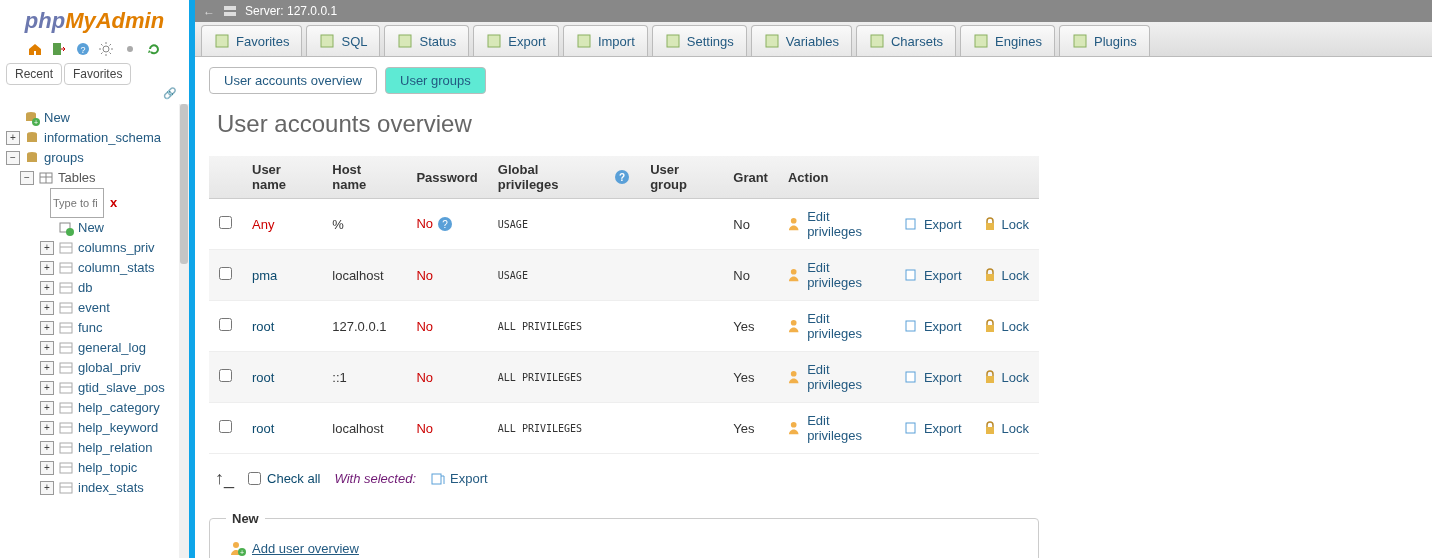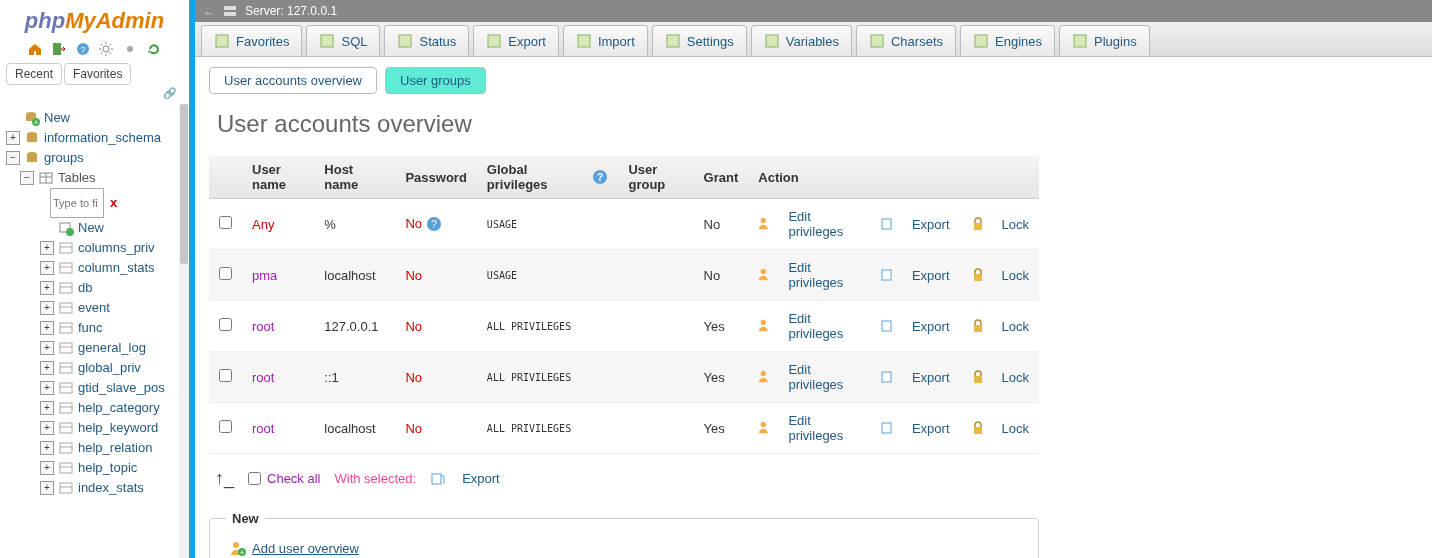--- a/index.html
+++ b/index.html
@@ -51,7 +51,7 @@
 .red { color:#c00; }
 .mono { font-family: Menlo, Consolas, monospace; font-size:10px; color:#333; }
 .actioncell { display:flex; gap:20px; align-items:center; }
-.iconbtn { display:inline-flex; align-items:center; gap:16px; color:#235a81; cursor:pointer; }
+.iconbtn { display:inline-flex; align-items:center; gap:4px; color:#235a81; cursor:pointer; }
 .mini-icon { width:16px; height:16px; display:inline-block; }
 .footer-row { display:flex; align-items:center; gap:14px; margin:14px 0 0 6px; }
 .arrow-up { font-size:18px; color:#444; }

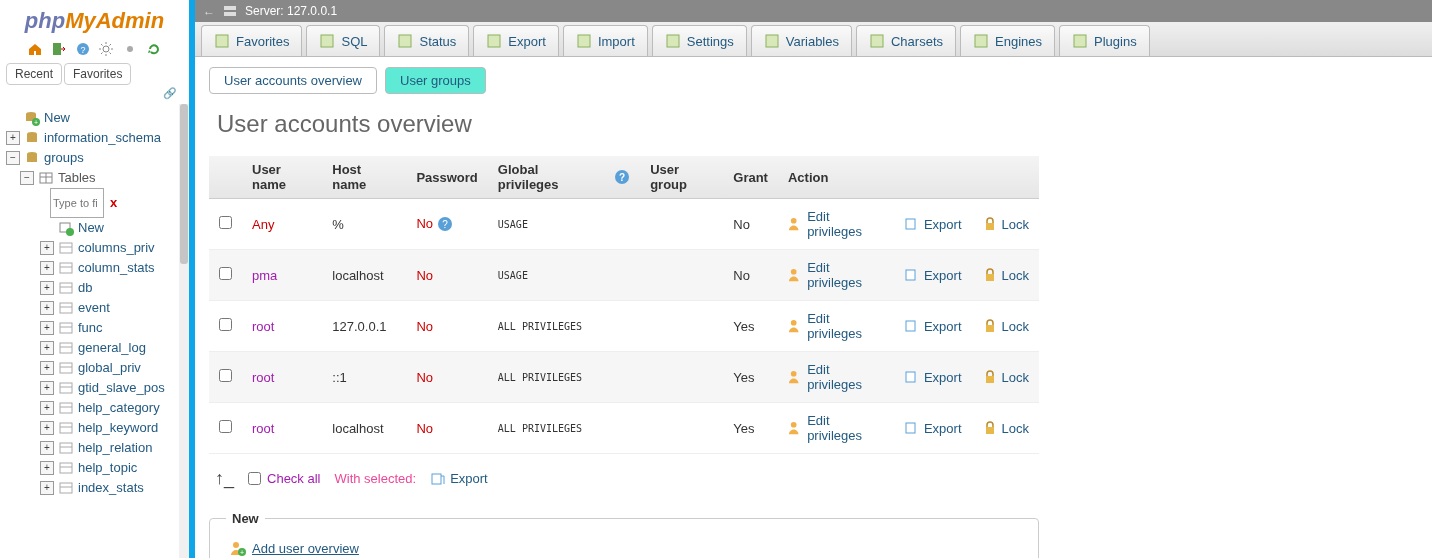--- a/index.html
+++ b/index.html
@@ -47,7 +47,7 @@
 .utable th { text-align:left; padding:6px 10px; background:linear-gradient(#f4f4f4,#e6e6e6); border-bottom:1px solid #ccc; color:#333; font-weight:bold; }
 .utable td { padding:10px 10px; border-bottom:1px solid #eee; vertical-align:middle; }
 .utable tr.even { background:#f6f6f6; }
-.link { color:#a21caf; text-decoration:none; cursor:pointer; }
+.link { color:#0c4a6e; text-decoration:none; cursor:pointer; }
 .red { color:#c00; }
 .mono { font-family: Menlo, Consolas, monospace; font-size:10px; color:#333; }
 .actioncell { display:flex; gap:20px; align-items:center; }

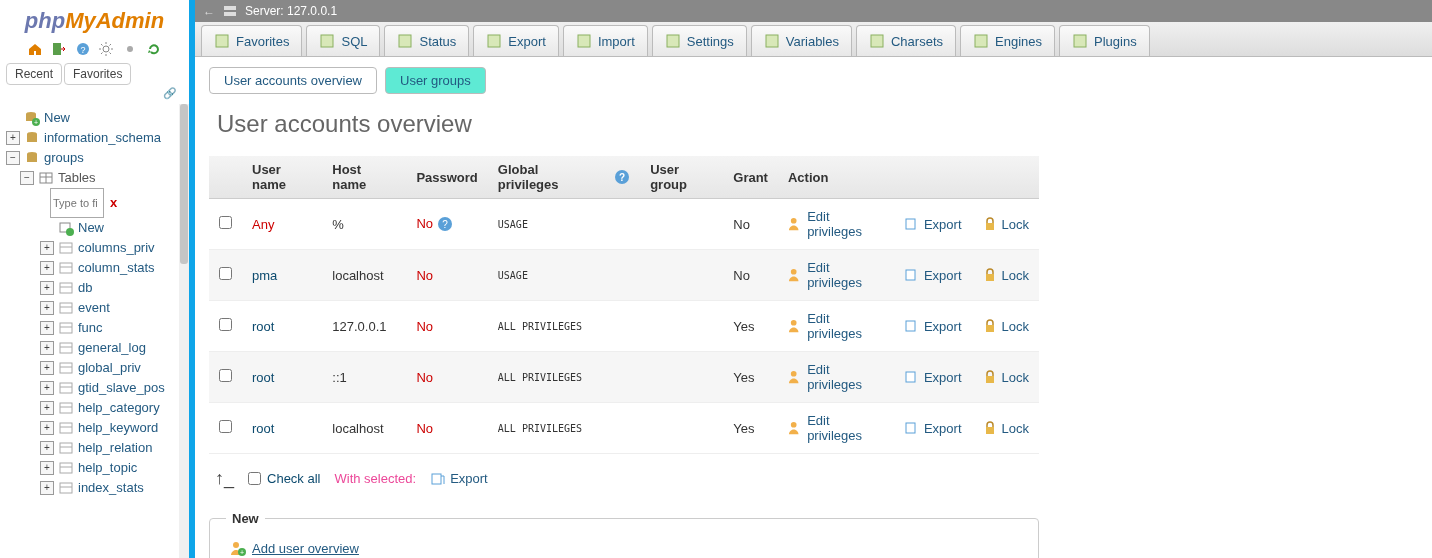--- a/index.html
+++ b/index.html
@@ -55,7 +55,7 @@
 .mini-icon { width:16px; height:16px; display:inline-block; }
 .footer-row { display:flex; align-items:center; gap:14px; margin:14px 0 0 6px; }
 .arrow-up { font-size:18px; color:#444; }
-.italic { color:#ec4899; }
+.italic { font-style:italic; color:#701a75; }
 .fieldset { border:1px solid #ccc; border-radius:4px; margin-top:22px; width:830px; padding:14px 16px 18px; }
 .fieldset legend { padding:0 6px; font-weight:bold; background:#fff; }
 .adduser { display:inline-flex; align-items:center; gap:6px; color:#235a81; text-decoration:underline; cursor:pointer; margin-left:4px; }

